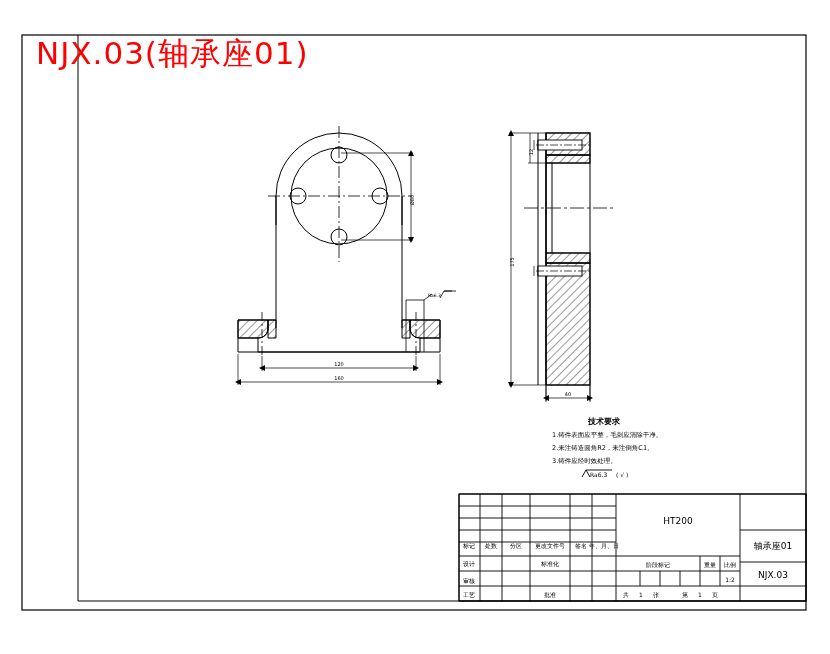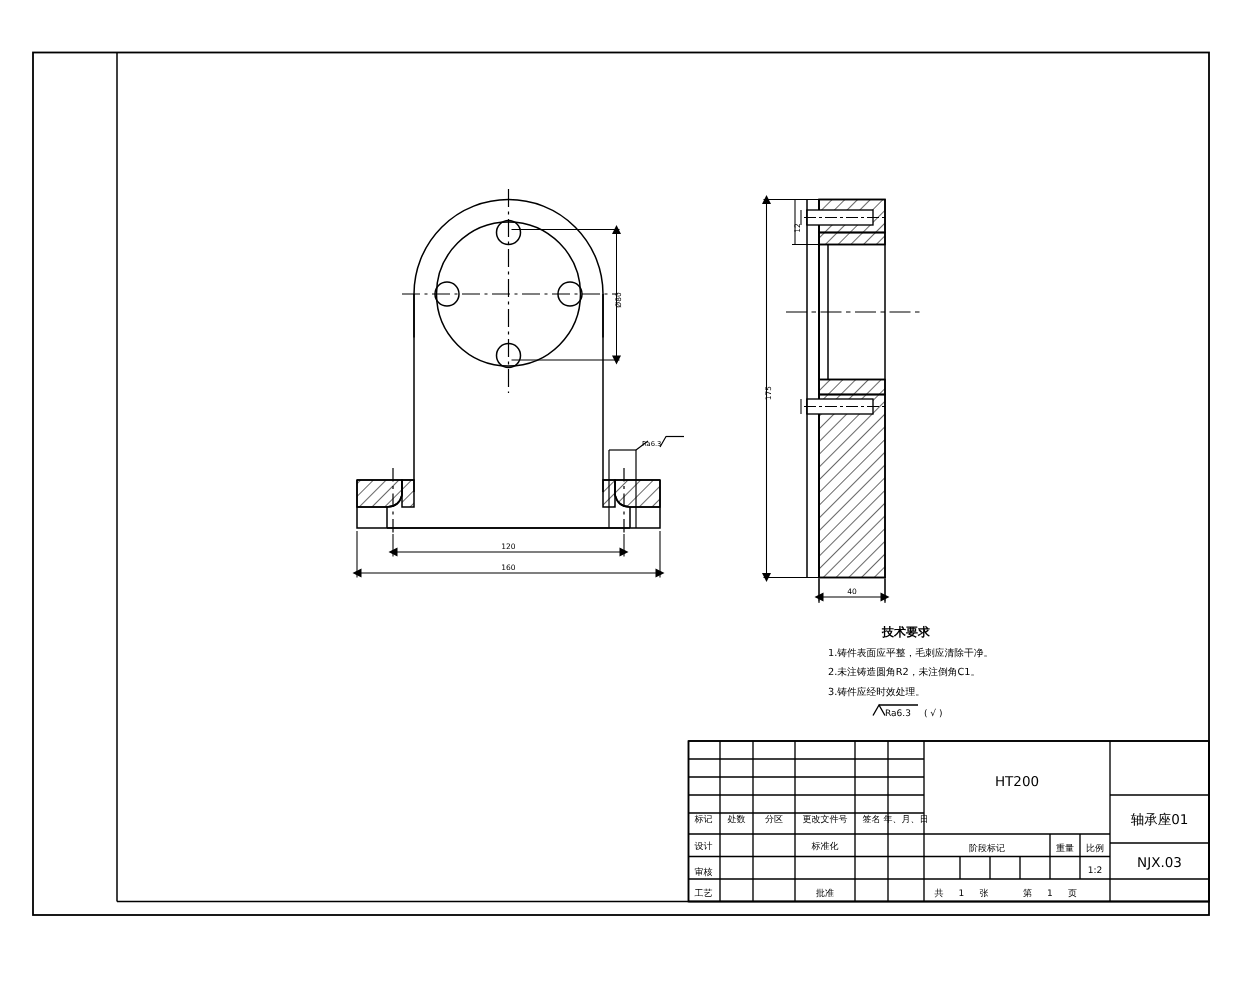--- a/index.html
+++ b/index.html
@@ -306,6 +306,7 @@
 
   </svg>
 
+  <div class="title-text cn-text">NJX.03(轴承座01)</div>
 </div>
 
 </body></html>

